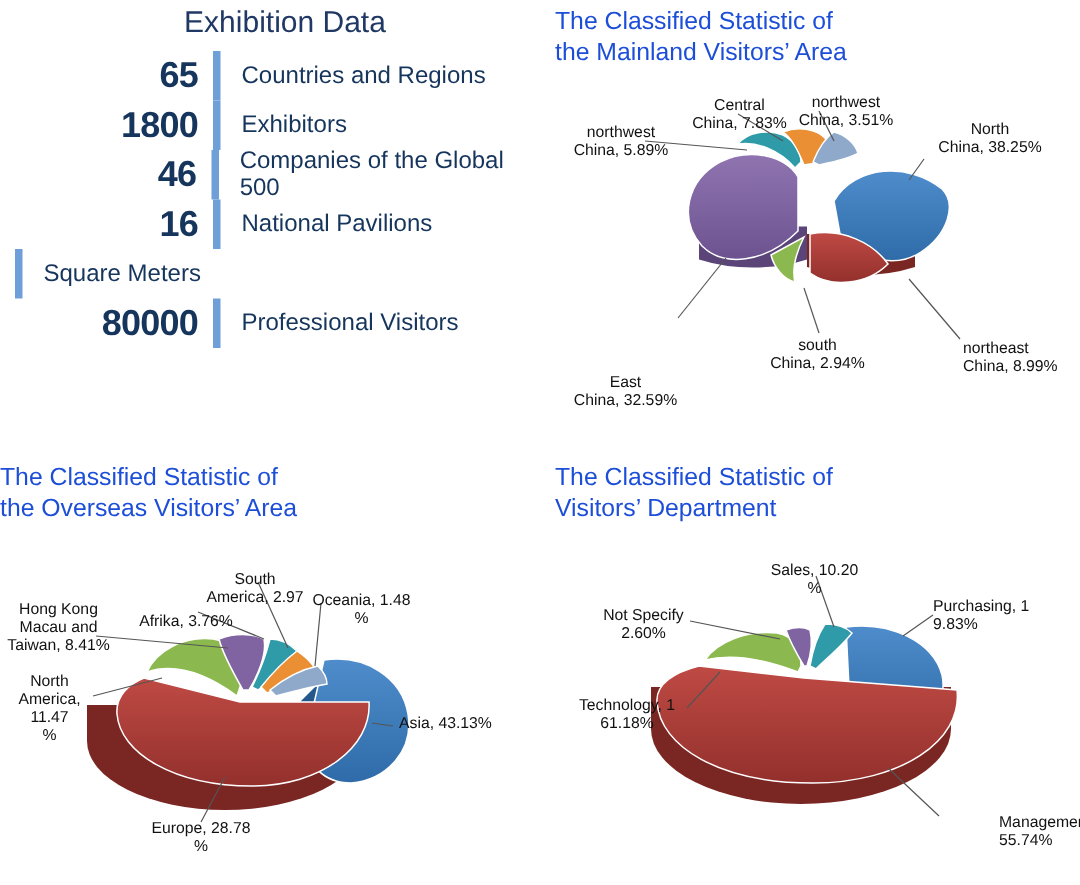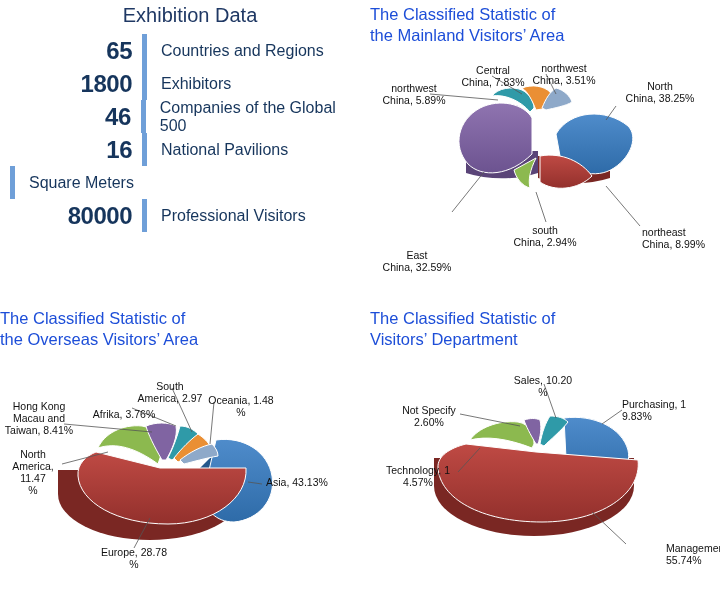--- a/index.html
+++ b/index.html
@@ -346,7 +346,7 @@
     </div>
     <div class="lbl c" style="left:4px; top:112px; width:88px;">
       <div>Technology, 1</div>
-      <div>4.57%</div>
+      <div>61.18%</div>
     </div>
     <div class="lbl c" style="left:20px; top:52px; width:78px;">
       <div>Not Specify</div>

